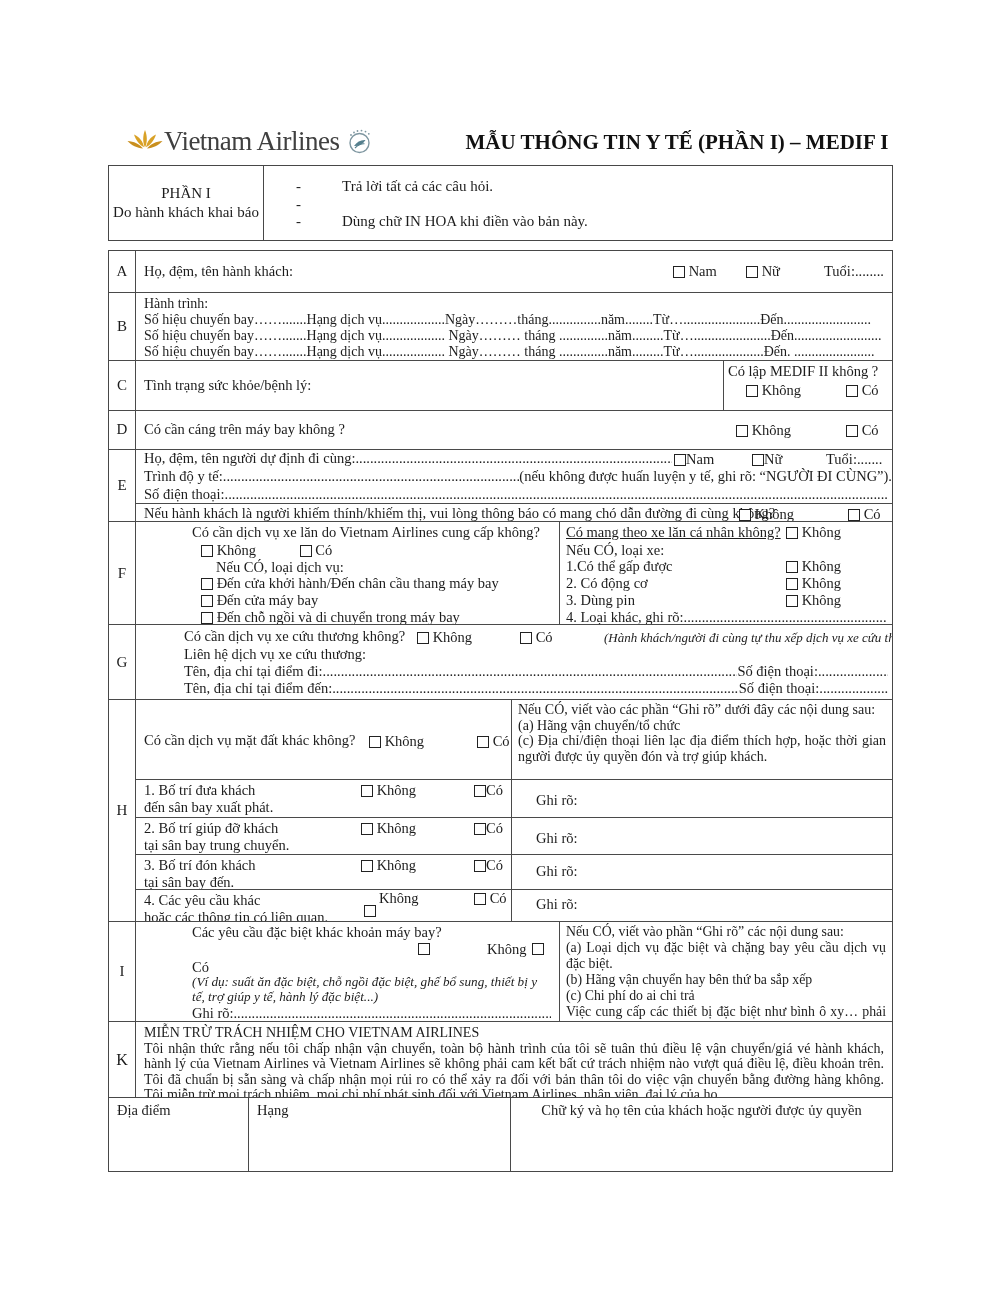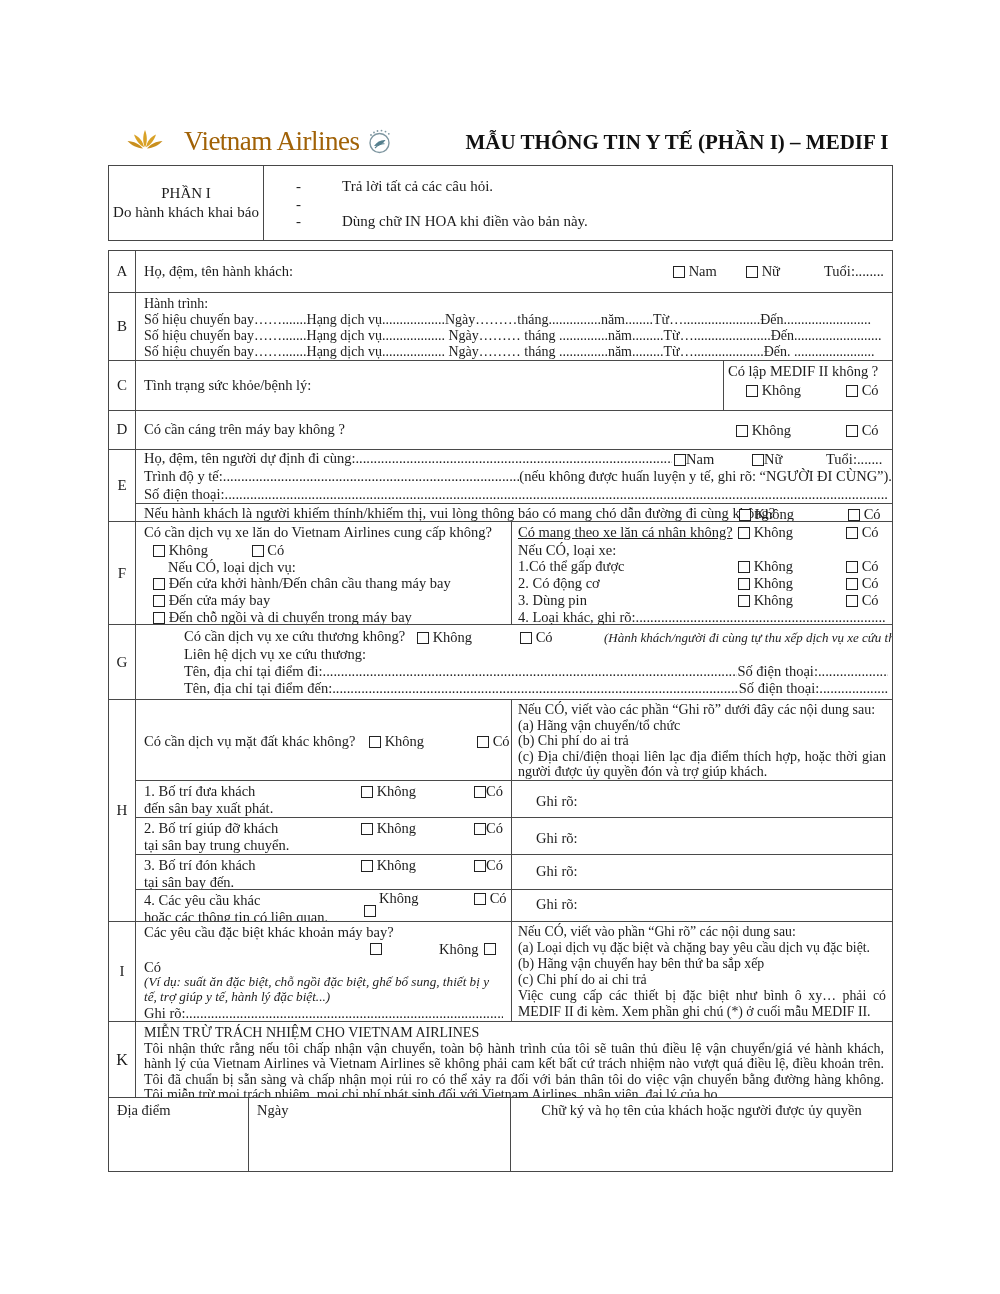--- a/index.html
+++ b/index.html
@@ -11,7 +11,7 @@
   }
   
   .logo { position:absolute; left:126px; top:126px; display:flex; align-items:center; }
-  .brand-text { font-size:27px; color:#a16207; letter-spacing:-0.5px; margin-left:20px; }
+  .brand-text { font-size:27px; color:#404040; letter-spacing:-0.5px; margin-left:0; }
   .skyteam { margin-left:6px; }
   .doc-title { position:absolute; left:462px; top:130px; width:430px; text-align:center;
     font-weight:bold; font-size:21px; color:#111; white-space:nowrap; }

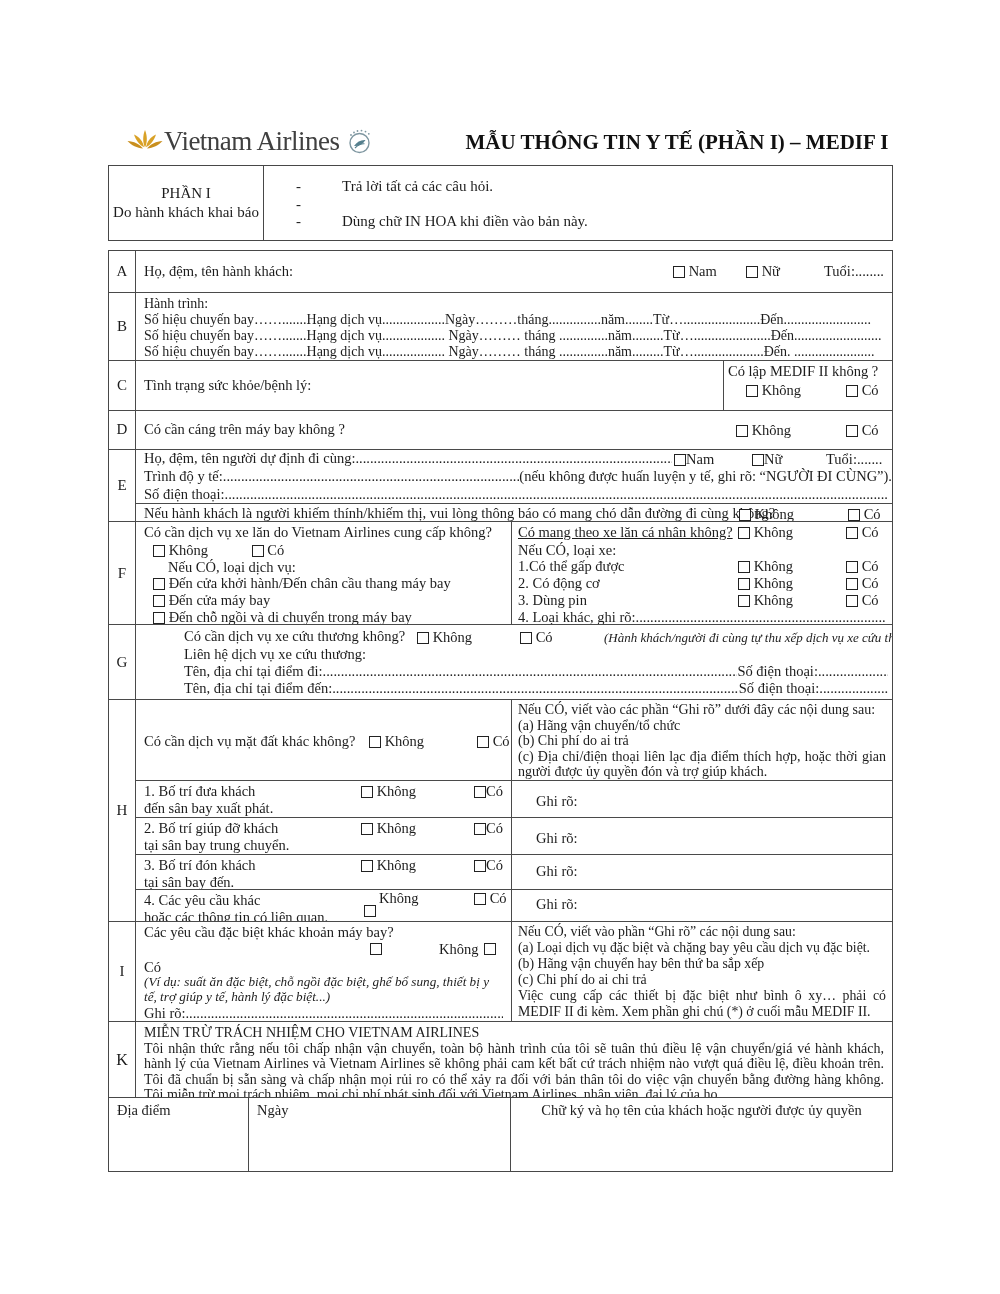--- a/index.html
+++ b/index.html
@@ -41,7 +41,7 @@
   .small { font-size:14px; }
   .italic { font-style:italic; }
   
-  .col-l { width:375px; min-width:375px; padding:2px 0 0 8px; position:relative; overflow:hidden; }
+  .col-l { width:375px; min-width:375px; padding:2px 0 0 8px; position:relative; overflow:hidden;margin-left:48px; }
   .col-r { flex:1; border-left:1px solid #4a4a4a; position:relative; padding:2px 6px 0 6px; overflow:hidden; }
   .fline { position:relative; height:17px; white-space:nowrap; }
   

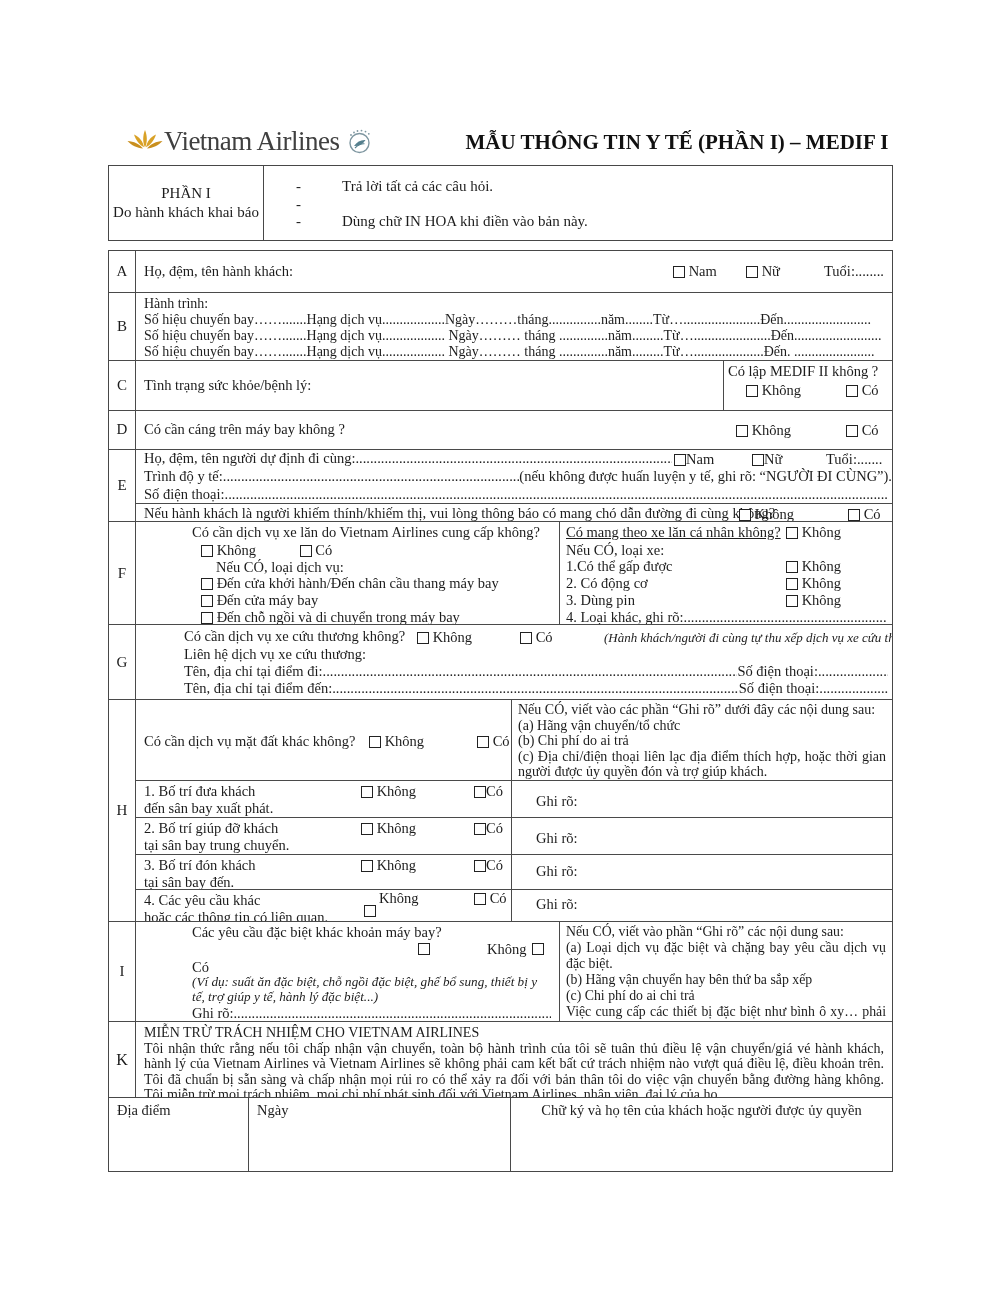--- a/index.html
+++ b/index.html
@@ -259,7 +259,6 @@
           <div class="hr notes">
             <div>Nếu CÓ, viết vào các phần “Ghi rõ” dưới đây các nội dung sau:</div>
             <div>(a) Hãng vận chuyển/tổ chức</div>
-            <div>(b) Chi phí do ai trả</div>
             <div>(c) Địa chỉ/điện thoại liên lạc địa điểm thích hợp, hoặc thời gian người được ủy quyền đón và trợ giúp khách.</div>
           </div>
         </div>

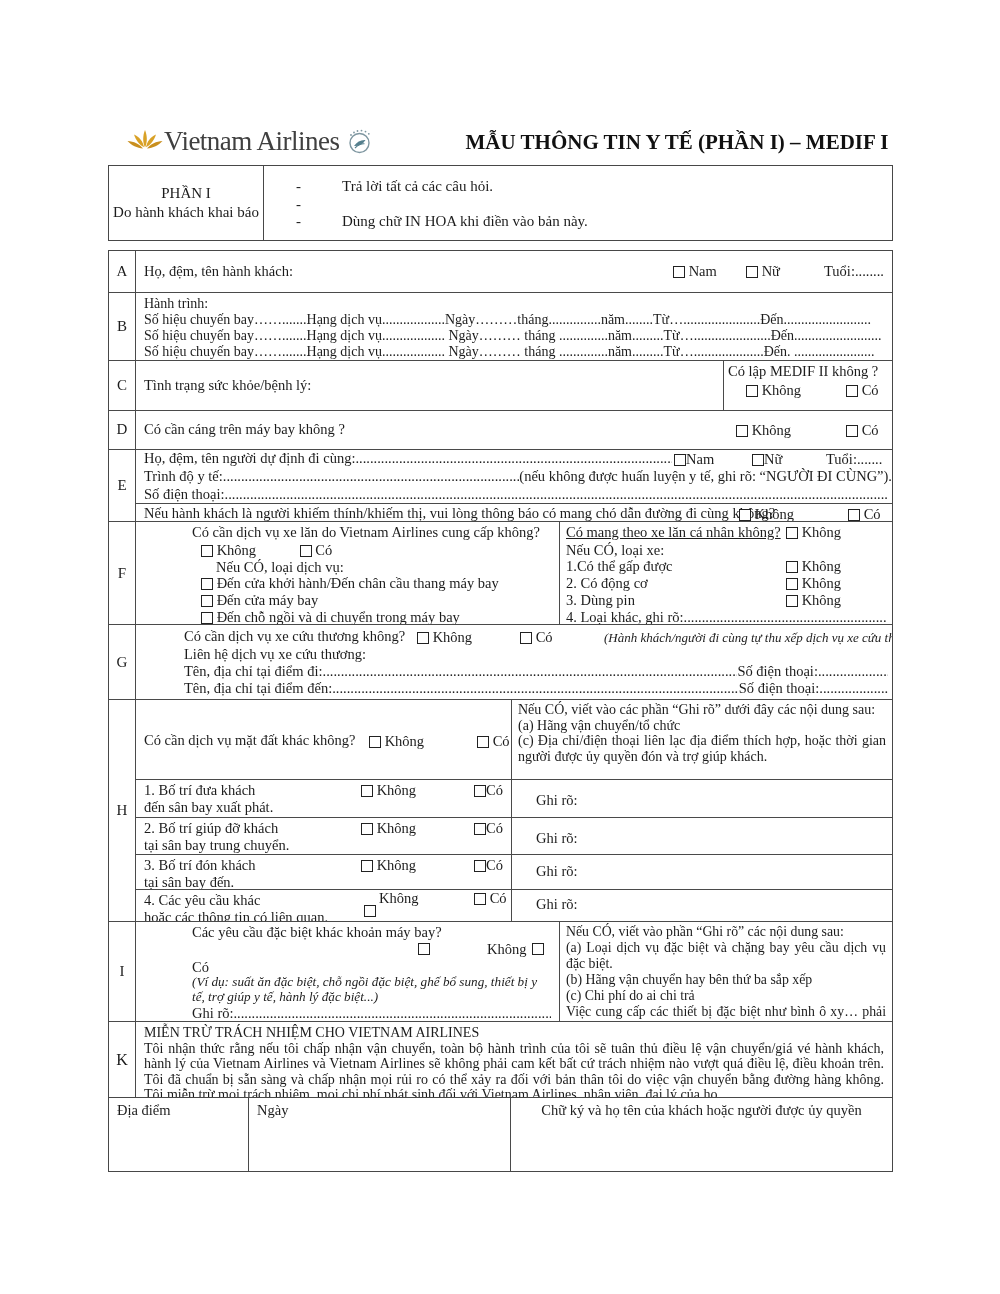--- a/index.html
+++ b/index.html
@@ -344,7 +344,7 @@
 
   <div class="footer">
     <div class="f1">Địa điểm</div>
-    <div class="f2">Ngày</div>
+    <div class="f2">Hạng</div>
     <div class="f3">Chữ ký và họ tên của khách hoặc người được ủy quyền</div>
   </div>
 

